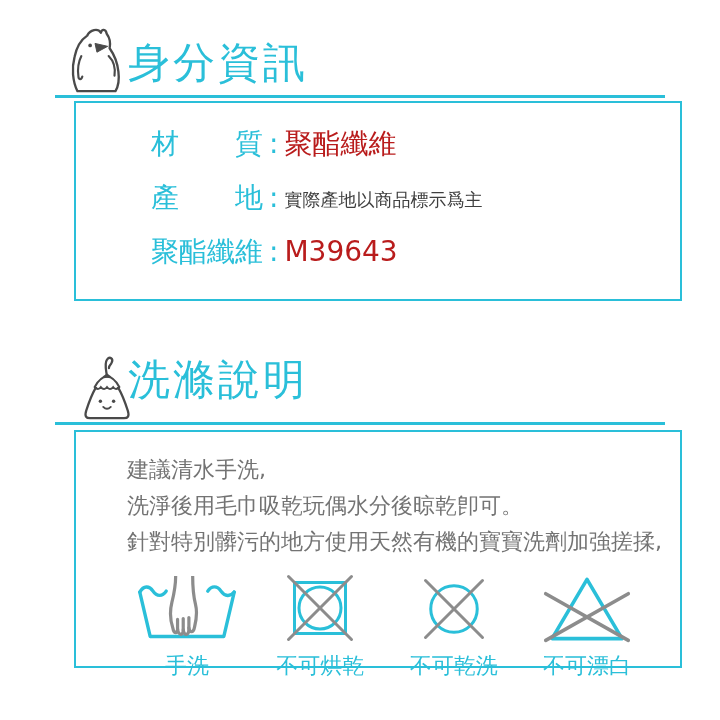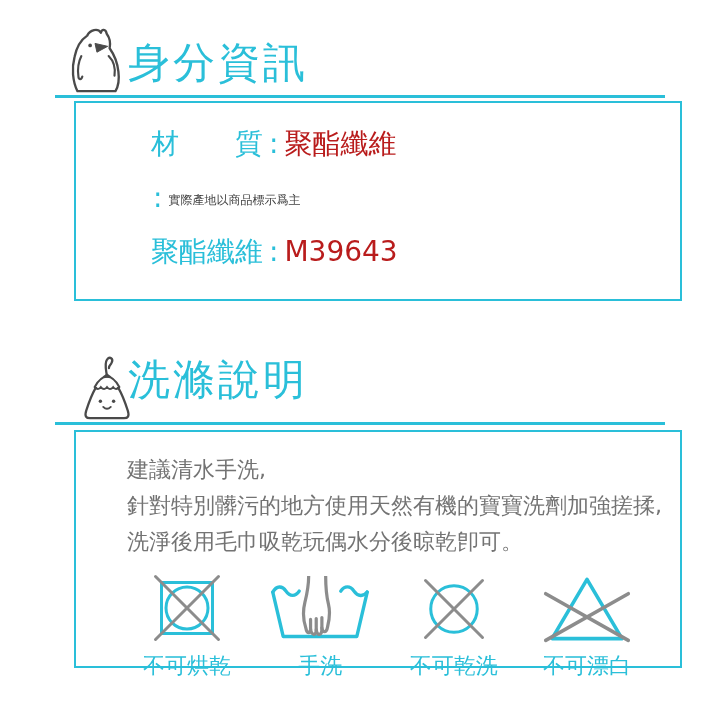--- a/index.html
+++ b/index.html
@@ -67,6 +67,7 @@
       </div>
 
       <div class="spec-row">
+        <span class="spec-label">產　　地</span>
         <span class="spec-colon">:</span>
         <span>
           <div class="spec-note">實際產地以商品標示爲主</div>

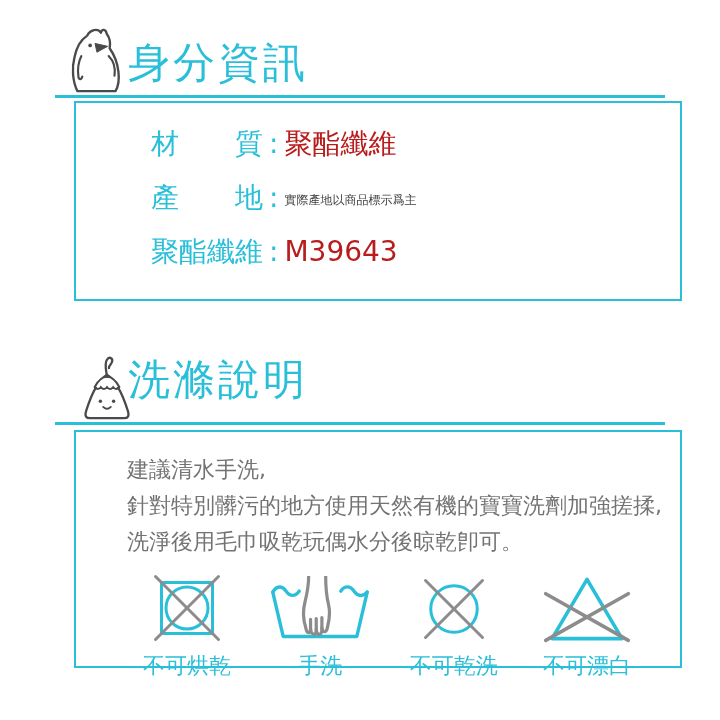--- a/index.html
+++ b/index.html
@@ -29,7 +29,7 @@
   }
   .spec-colon{font-size:28px;line-height:30px;color:#2ABFD9;margin:0 6px 0 2px;}
   .spec-value{font-size:28px;line-height:30px;color:#b91c1c;}
-  .spec-note{font-size:12px;line-height:20px;color:#3F3F3F;margin-top:7px;}
+  .spec-note{font-size:18px;line-height:20px;color:#3F3F3F;margin-top:7px;}
   
   .wash-text{padding:20px 0 0 44px;}
   .wash-line{font-size:22px;line-height:36px;color:#737373;white-space:nowrap;}

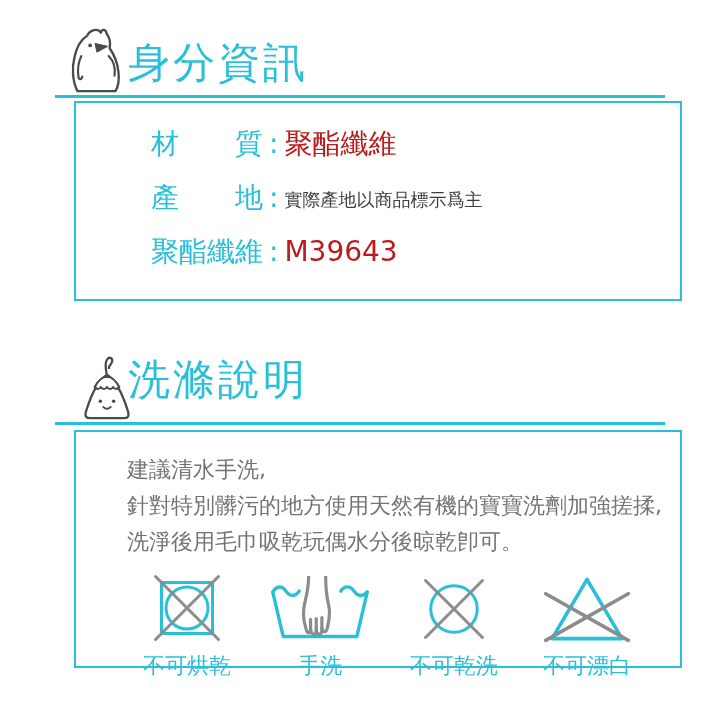--- a/index.html
+++ b/index.html
@@ -100,8 +100,8 @@
   <div class="info-box" style="top:430px;height:238px;">
     <div class="wash-text">
       <div class="wash-line">建議清水手洗,</div>
+      <div class="wash-line">洗淨後用毛巾吸乾玩偶水分後晾乾卽可。</div>
       <div class="wash-line">針對特別髒污的地方使用天然有機的寶寶洗劑加強搓揉,</div>
-      <div class="wash-line">洗淨後用毛巾吸乾玩偶水分後晾乾卽可。</div>
     </div>
 
     <div class="care-row">

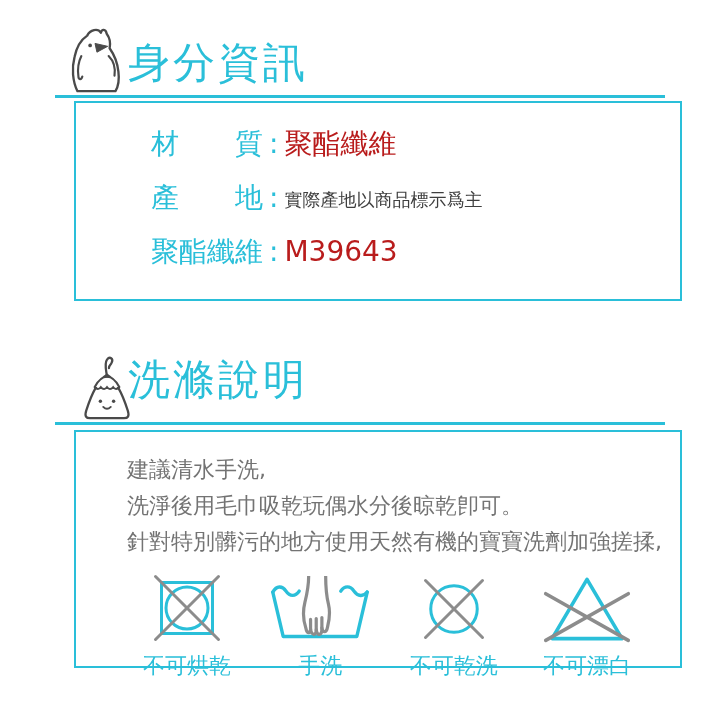--- a/index.html
+++ b/index.html
@@ -108,20 +108,6 @@
 
       <div class="care-item">
         <div class="care-glyph">
-          <svg width="72" height="72" viewBox="0 0 96 96">
-            <rect x="14" y="14" width="68" height="68" fill="none" stroke="#2ABFD9" stroke-width="4"></rect>
-            <circle cx="48" cy="48" r="28" fill="none" stroke="#2ABFD9" stroke-width="4"></circle>
-            <g stroke="#8C8C8C" stroke-width="4" stroke-linecap="round">
-              <line x1="6" y1="6" x2="90" y2="90"></line>
-              <line x1="90" y1="6" x2="6" y2="90"></line>
-            </g>
-          </svg>
-        </div>
-        <div class="care-label">不可烘乾</div>
-      </div>
-
-      <div class="care-item">
-        <div class="care-glyph">
           <svg width="106" height="68" viewBox="0 0 110 72">
             <path d="M5,17 C9,10 15,10 19,16 C23,22 29,22 33,16" fill="none" stroke="#2ABFD9" stroke-width="3.6" stroke-linecap="round"></path>
             <path d="M77,16 C81,10 87,10 91,16 C95,22 101,22 105,17" fill="none" stroke="#2ABFD9" stroke-width="3.6" stroke-linecap="round"></path>
@@ -135,6 +121,20 @@
           </svg>
         </div>
         <div class="care-label">手洗</div>
+      </div>
+
+      <div class="care-item">
+        <div class="care-glyph">
+          <svg width="72" height="72" viewBox="0 0 96 96">
+            <rect x="14" y="14" width="68" height="68" fill="none" stroke="#2ABFD9" stroke-width="4"></rect>
+            <circle cx="48" cy="48" r="28" fill="none" stroke="#2ABFD9" stroke-width="4"></circle>
+            <g stroke="#8C8C8C" stroke-width="4" stroke-linecap="round">
+              <line x1="6" y1="6" x2="90" y2="90"></line>
+              <line x1="90" y1="6" x2="6" y2="90"></line>
+            </g>
+          </svg>
+        </div>
+        <div class="care-label">不可烘乾</div>
       </div>
 
       <div class="care-item">

